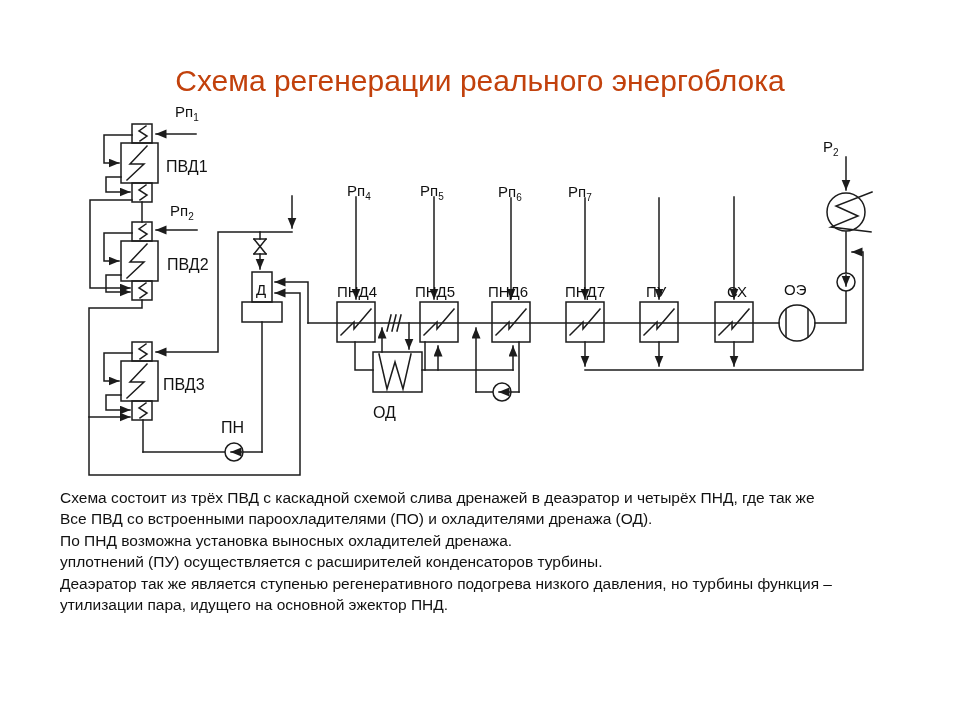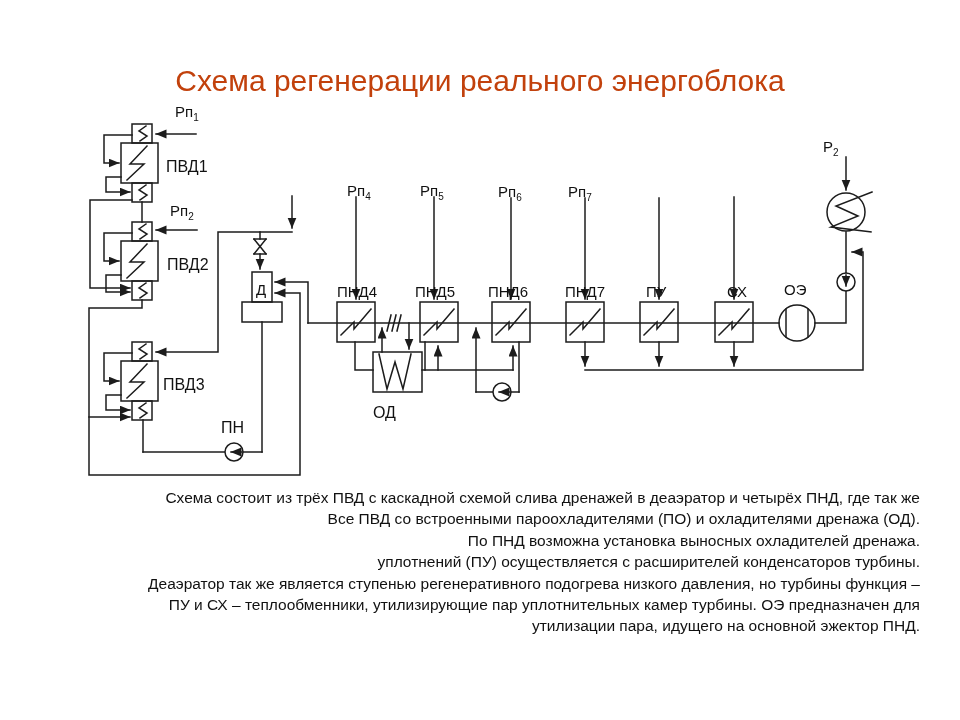--- a/index.html
+++ b/index.html
@@ -16,7 +16,7 @@
     position:absolute;left:60px;top:487px;width:860px;
     font-size:15.5px;line-height:21.4px;color:#111;
   }
-  .desc div{white-space:nowrap;text-align:right;}
+  .desc div{white-space:nowrap;}
   svg text{fill:#111;font-family:"Liberation Sans","DejaVu Sans",sans-serif;}
   .lbl15{font-size:15px;}
   .lbl16{font-size:16px;}

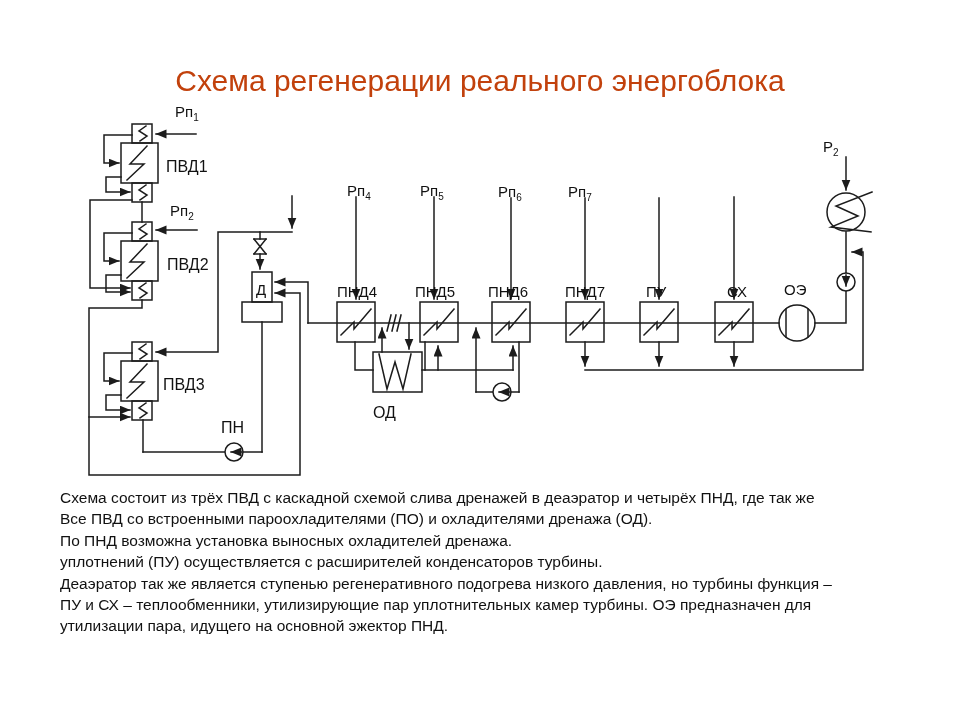--- a/index.html
+++ b/index.html
@@ -223,7 +223,6 @@
   <div>По ПНД возможна установка выносных охладителей дренажа.</div>
   <div>уплотнений (ПУ) осуществляется с расширителей конденсаторов турбины.</div>
   <div>Деаэратор так же является ступенью регенеративного подогрева низкого давления, но турбины функция –</div>
-  <div>ПУ и СХ – теплообменники, утилизирующие пар уплотнительных камер турбины. ОЭ предназначен для</div>
   <div>утилизации пара, идущего на основной эжектор ПНД.</div>
 </div>
 

